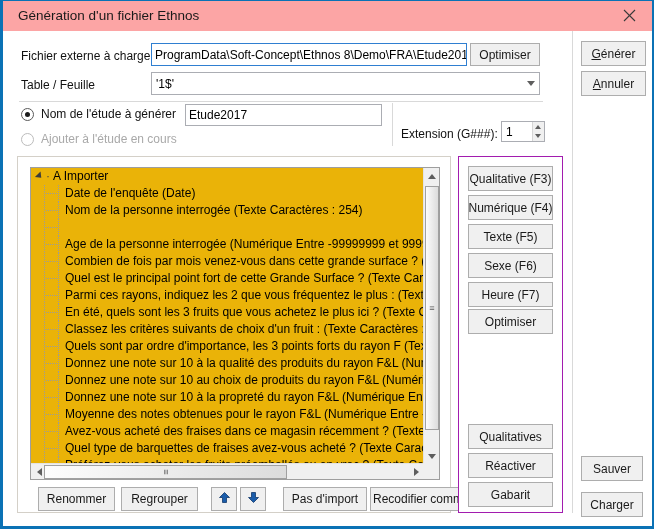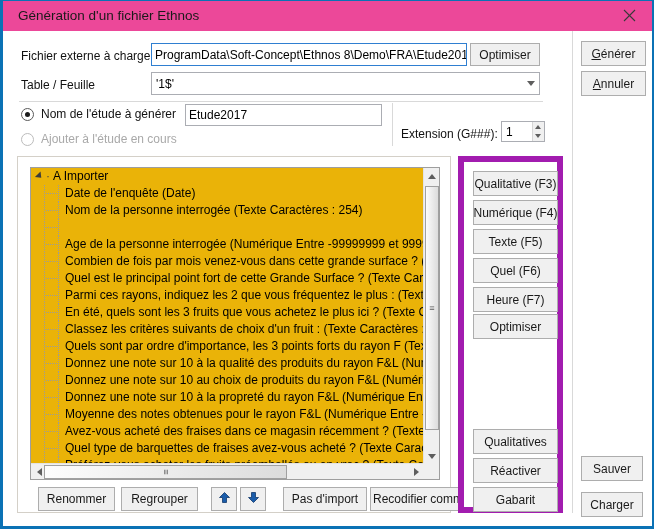--- a/index.html
+++ b/index.html
@@ -28,7 +28,7 @@
     position: absolute;
     left: 0; top: 0;
     width: 649px; height: 30px;
-    background: #ec4899;
+    background: #fca5a5;
   }
   #title-text {
     position: absolute;

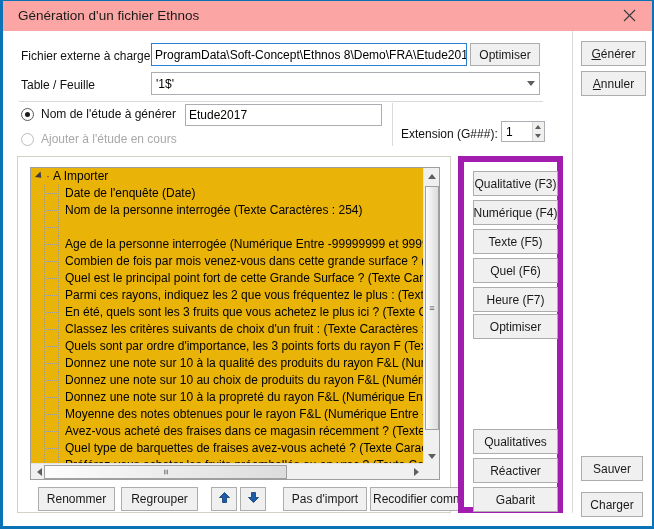--- a/index.html
+++ b/index.html
@@ -288,7 +288,7 @@
     position: absolute;
     left: 455px; top: 155px;
     width: 105px; height: 357px;
-    border: 6px solid #a21caf;
+    border: 1px solid #a21caf;
     background: #ffffff;
   }
   #rightcol-sep {

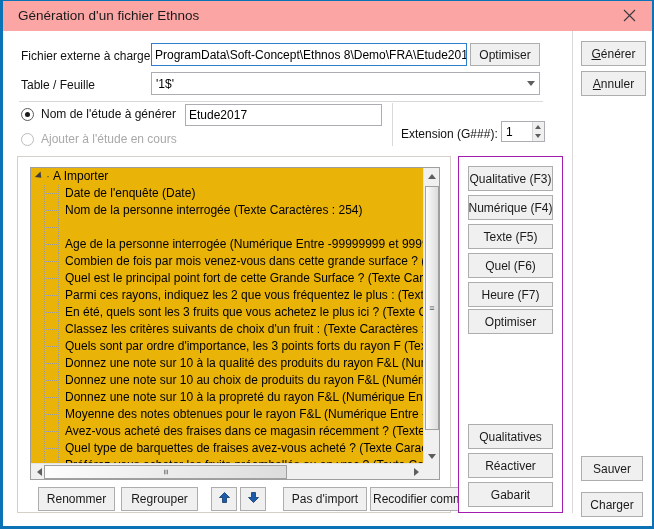--- a/index.html
+++ b/index.html
@@ -462,7 +462,7 @@
         <div class="btn" style="left: 9px; top: 9px; width: 85px; height: 25px;">Qualitative (F3)</div>
         <div class="btn" style="left: 9px; top: 38px; width: 85px; height: 25px;">Numérique (F4)</div>
         <div class="btn" style="left: 9px; top: 67px; width: 85px; height: 25px;">Texte (F5)</div>
-        <div class="btn" style="left: 9px; top: 96px; width: 85px; height: 25px;">Quel (F6)</div>
+        <div class="btn" style="left: 9px; top: 96px; width: 85px; height: 25px;">Sexe (F6)</div>
         <div class="btn" style="left: 9px; top: 125px; width: 85px; height: 25px;">Heure (F7)</div>
       </div>
     <div class="btn" style="left:9px; top:152px; width:85px; height:25px;">Optimiser</div>

